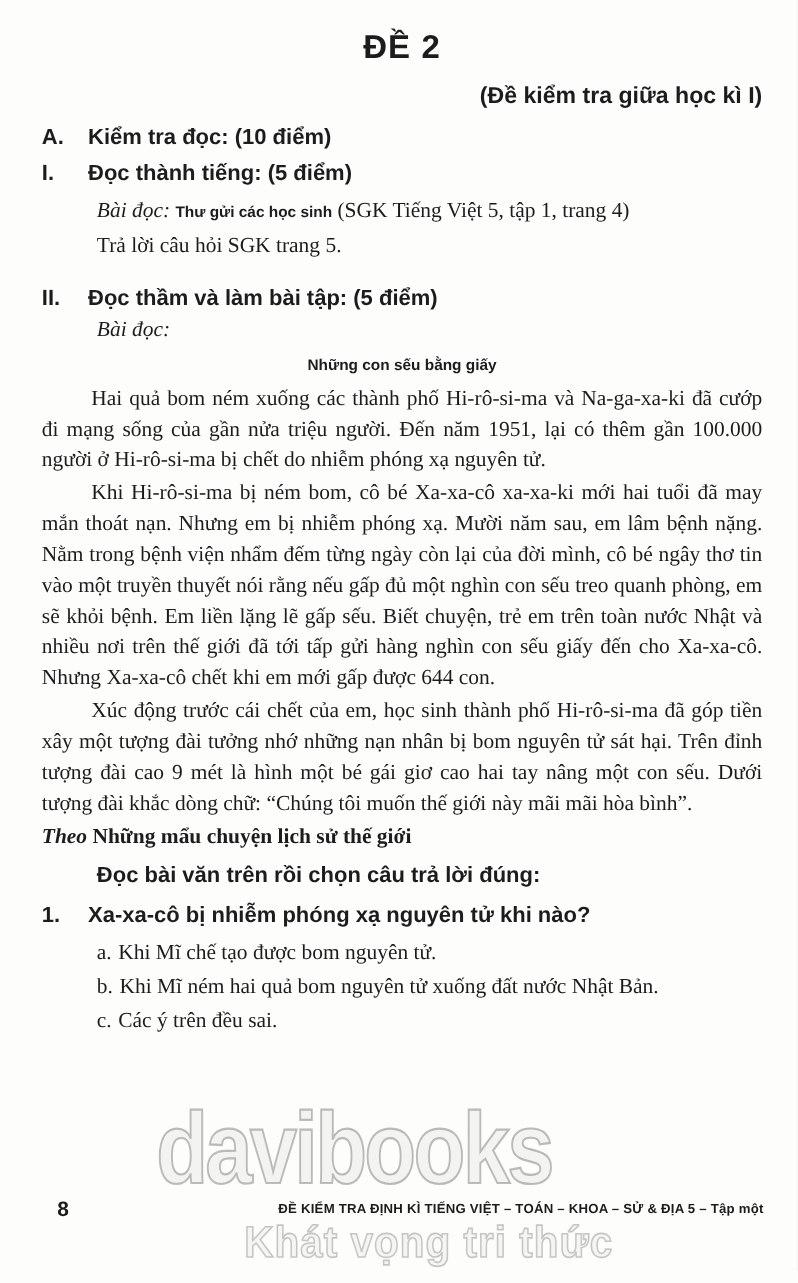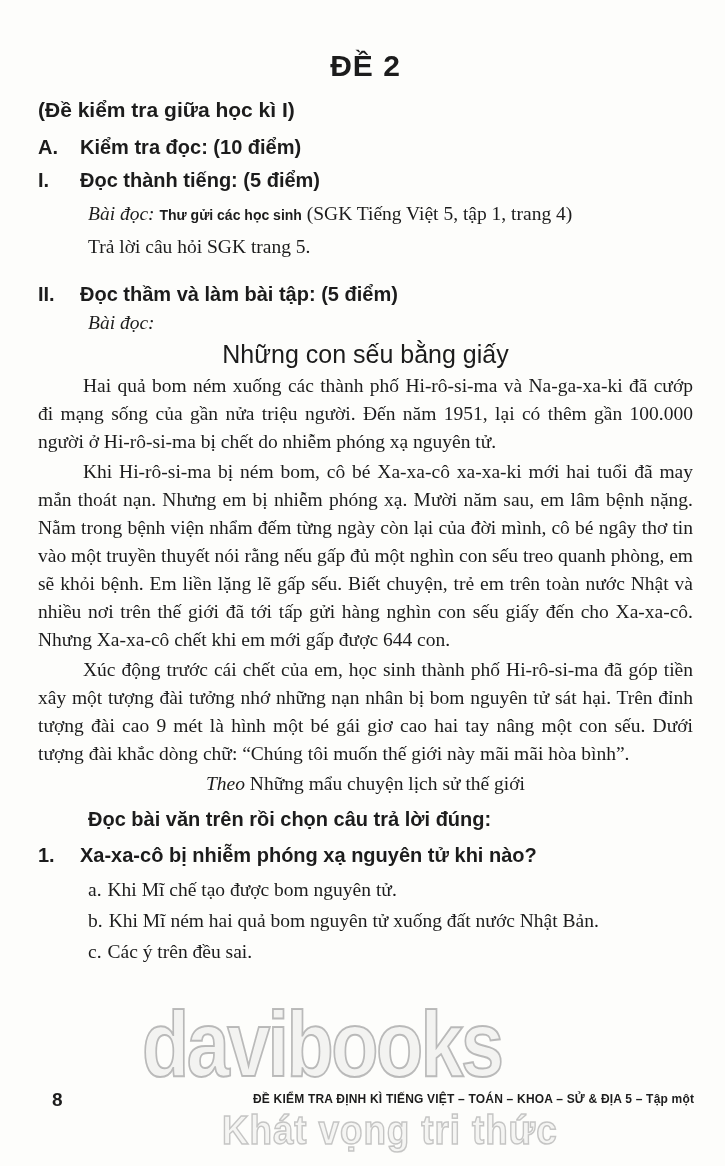--- a/index.html
+++ b/index.html
@@ -21,7 +21,7 @@
   .content {
     position: relative;
     z-index: 2;
-    padding: 49px 32px 0 38px;
+    padding: 27px 32px 0 38px;
   }
 
   

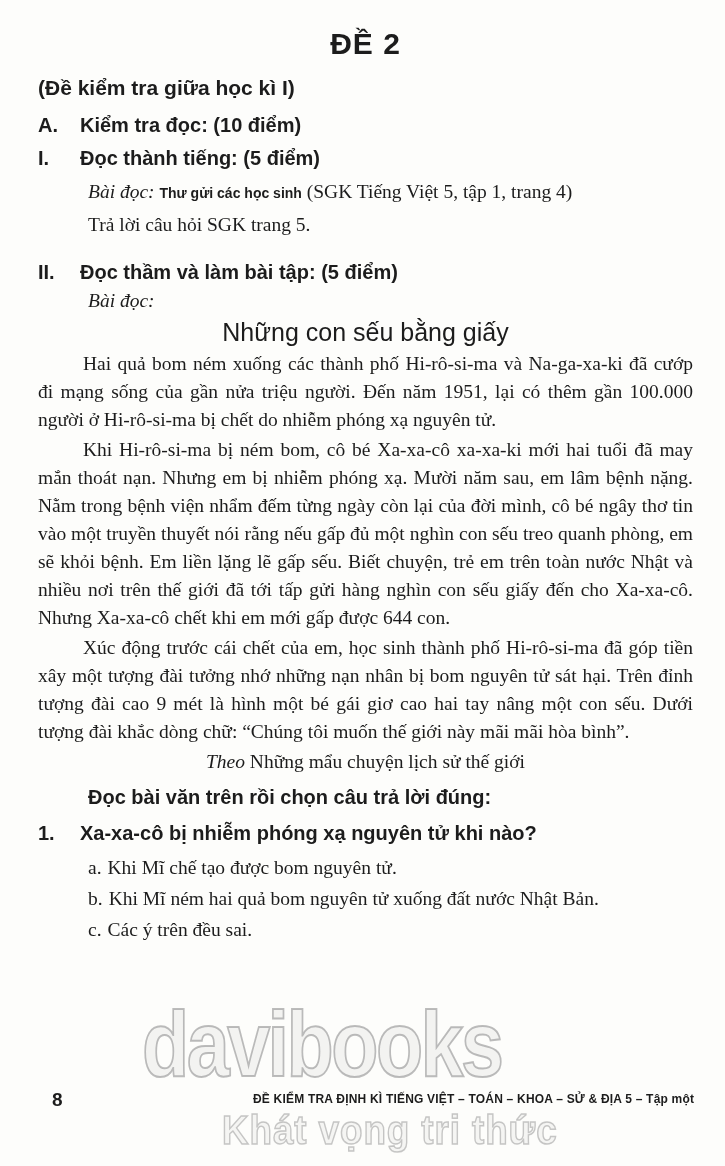--- a/index.html
+++ b/index.html
@@ -36,7 +36,7 @@
   }
   .exam-subtitle {
     margin: 0 0 12px 0;
-    text-align: left;
+    text-align: right;
     font-family: "Liberation Sans", sans-serif;
     font-weight: bold;
     font-size: 21px;

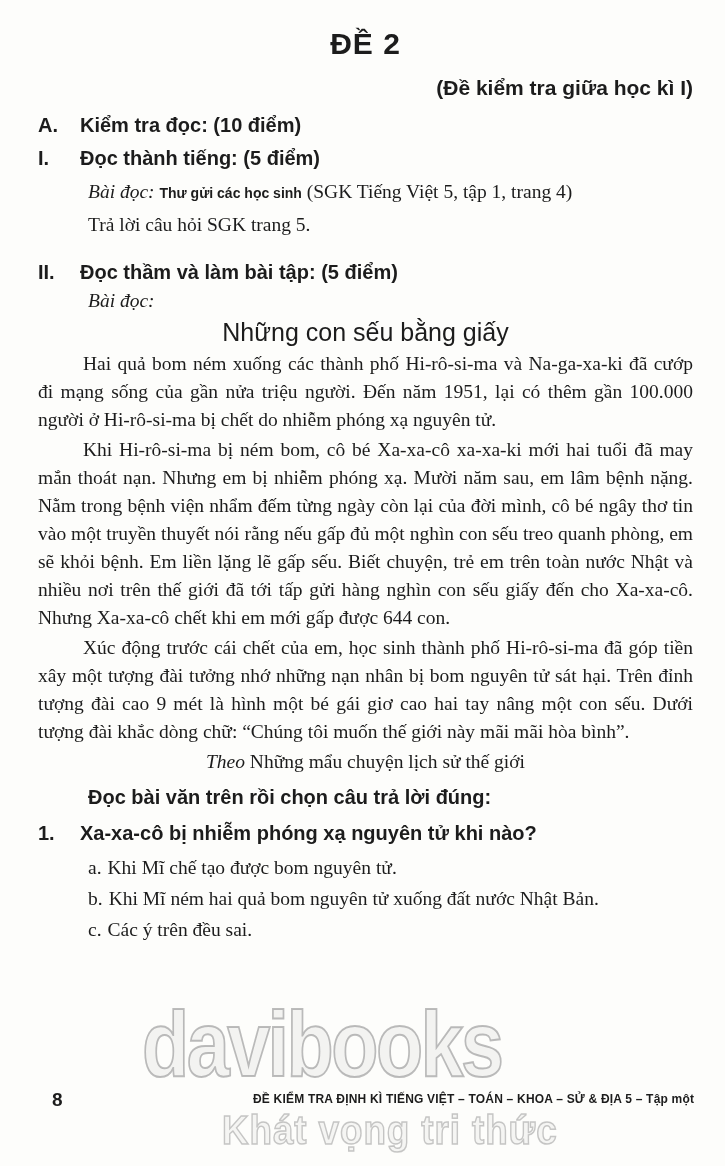--- a/index.html
+++ b/index.html
@@ -70,8 +70,8 @@
     margin: 0 0 5px 0;
     text-align: center;
     font-family: "Liberation Sans", sans-serif;
-    font-weight: normal;
-    font-size: 25px;
+    font-weight: bold;
+    font-size: 14px;
     line-height: 26px;
   }
 

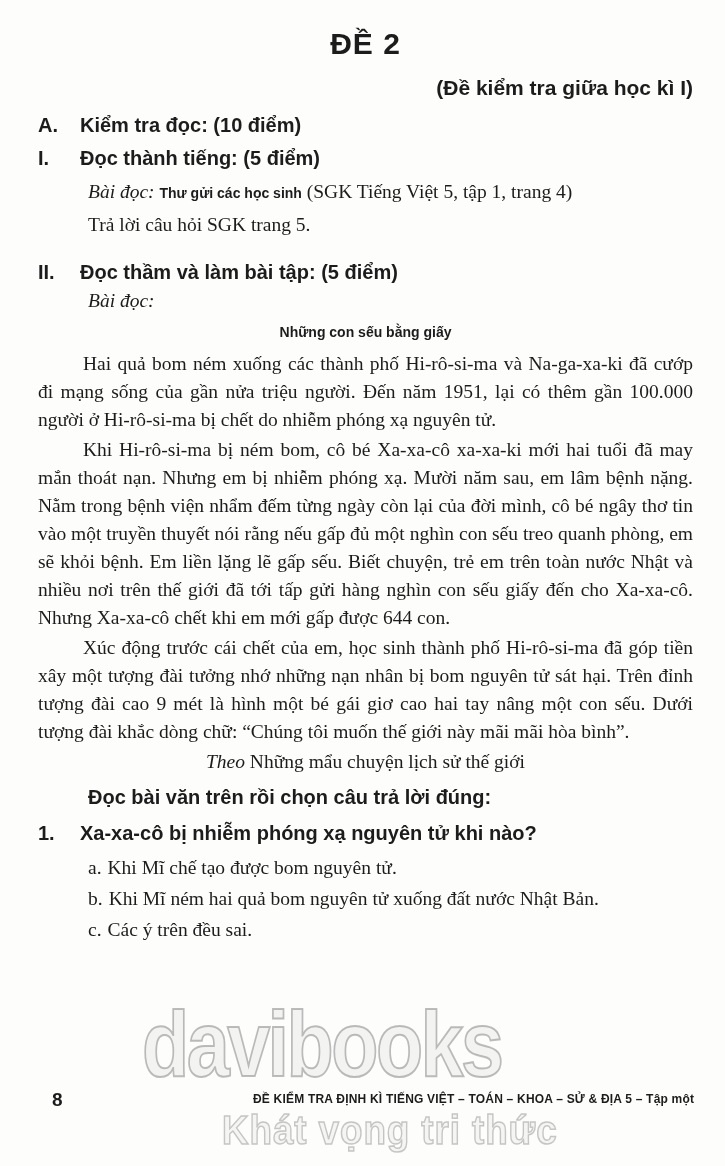--- a/index.html
+++ b/index.html
@@ -84,8 +84,9 @@
 
   .attribution {
     margin: 2px 0 8px 0;
-    text-align: center;
+    text-align: left;
     line-height: 28px;
+    font-weight: bold;
   }
   .attribution .attr-prefix { font-style: italic; }
 

